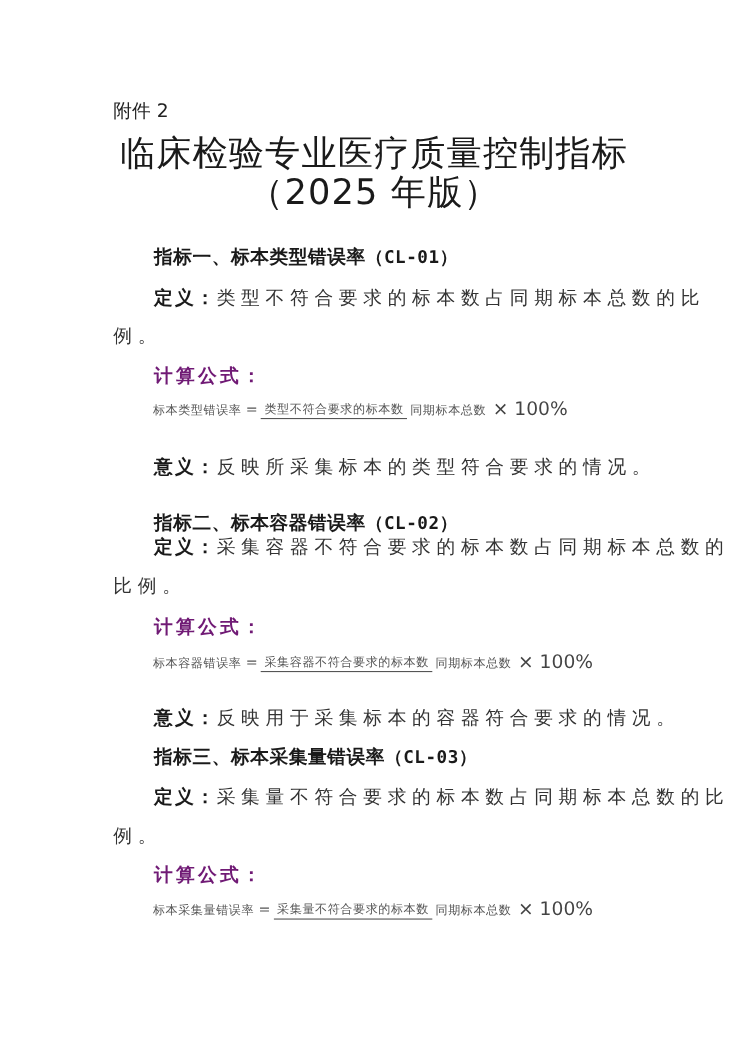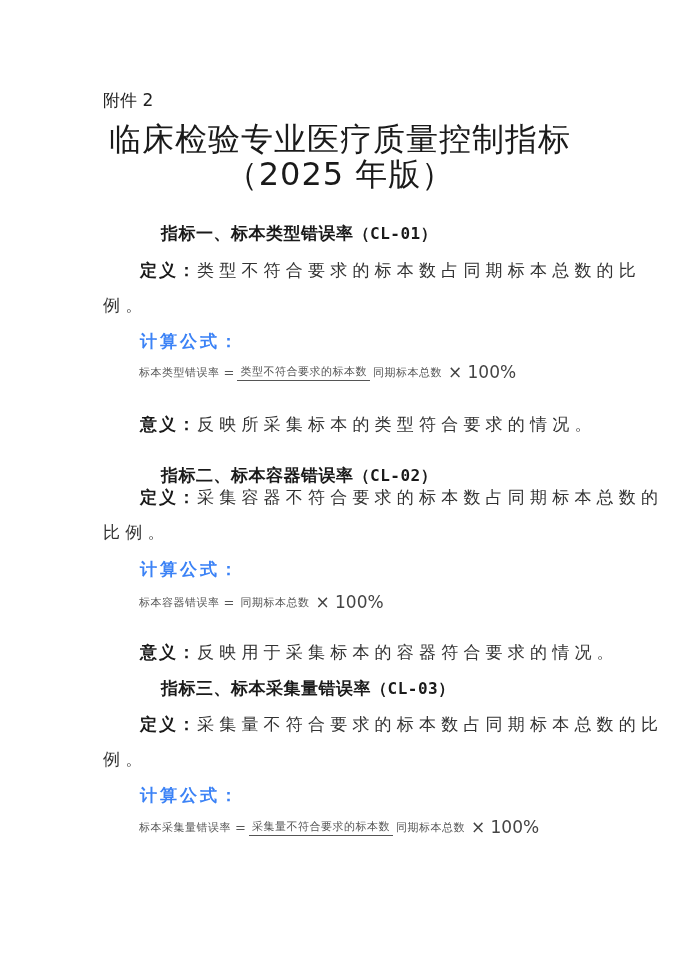--- a/index.html
+++ b/index.html
@@ -13,7 +13,7 @@
   .title { left: 0; width: 680px; text-align: center; font-size: 32px; color: #1a1a1a; letter-spacing: 1px; }
   .title1 { top: 118px; }
   .title2 { top: 153px; }
-  .heading { left: 140px; font-size: 17px; font-weight: bold; color: #1a1a1a; letter-spacing: 0.5px; margin-left: 21px; }
+  .heading { left: 140px; font-size: 17px; font-weight: bold; color: #1a1a1a; letter-spacing: 0.5px; }
   .heading .code { font-weight: bold; font-family: "DejaVu Sans Mono", "Liberation Mono", monospace; font-size: 16px; }
   .para { font-size: 17px; color: #333; letter-spacing: 5.2px; }
   .para .lbl { font-weight: bold; color: #1a1a1a; letter-spacing: 2px; }

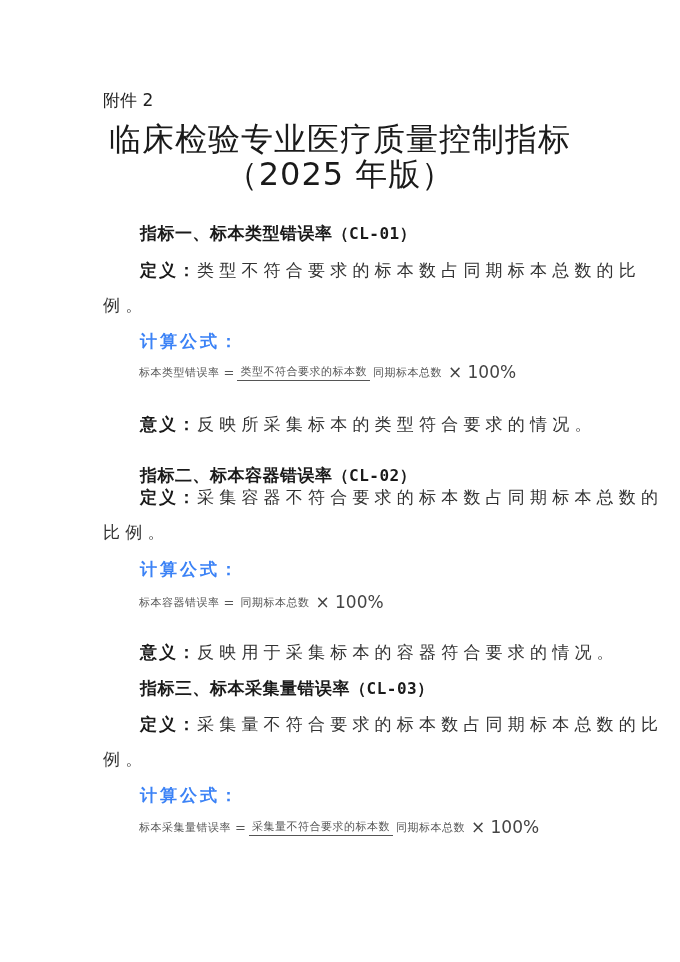--- a/index.html
+++ b/index.html
@@ -19,7 +19,7 @@
   .para .lbl { font-weight: bold; color: #1a1a1a; letter-spacing: 2px; }
   .line1 { left: 140px; }
   .line2 { left: 103px; }
-  .calc { left: 140px; font-size: 17px; font-weight: bold; color: #3b82f6; letter-spacing: 3px; }
+  .calc { left: 140px; font-size: 17px; font-weight: bold; color: #701a75; letter-spacing: 3px; }
   .formula {
     display: flex; align-items: center; font-family: "DejaVu Serif", "Liberation Serif", serif;
     font-size: 11px; color: #555;

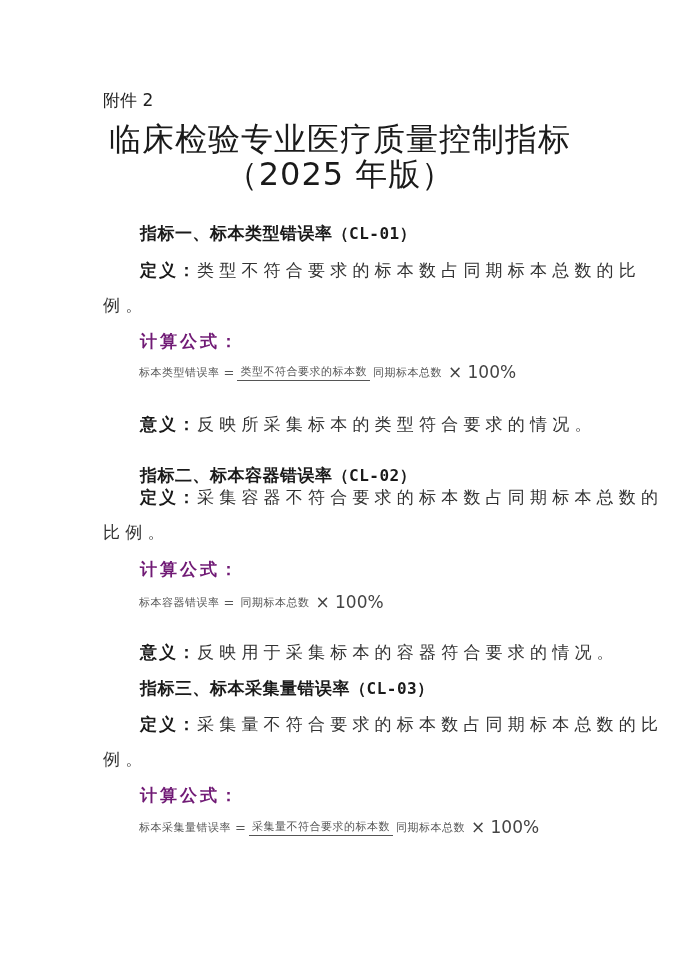--- a/index.html
+++ b/index.html
@@ -73,6 +73,7 @@
     <span class="lhs">标本容器错误率</span>
     <span class="eq">=</span>
     <span class="frac">
+      <span class="num">采集容器不符合要求的标本数</span>
       <span class="den">同期标本总数</span>
     </span>
     <span class="times">× 100%</span>

